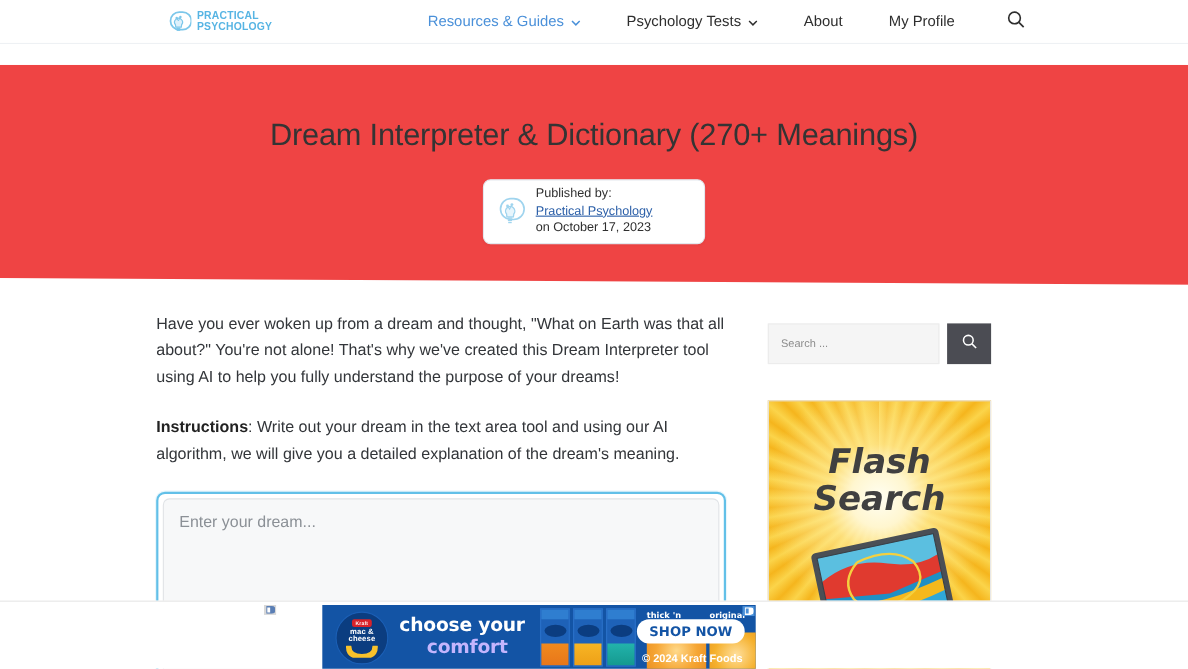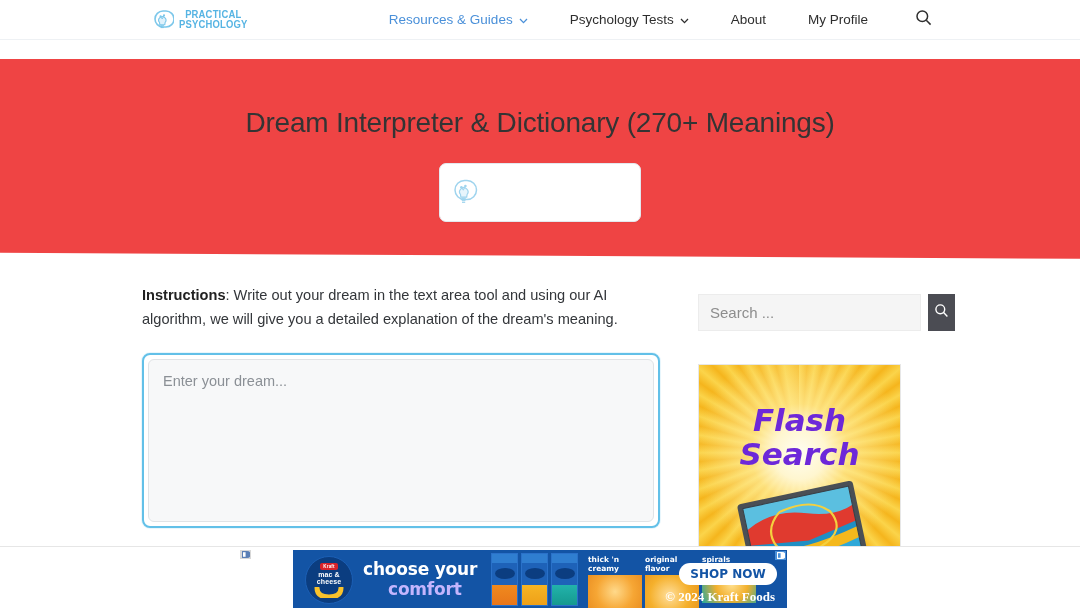--- a/index.html
+++ b/index.html
@@ -19,7 +19,7 @@
     background:#fff;
     display:flex; align-items:center;
     border-bottom:1px solid #eef1f4;
-    position:relative; z-index:20;text-align:center;
+    position:relative; z-index:20;
   }
   .logo{
     display:flex; align-items:center; gap:5px;

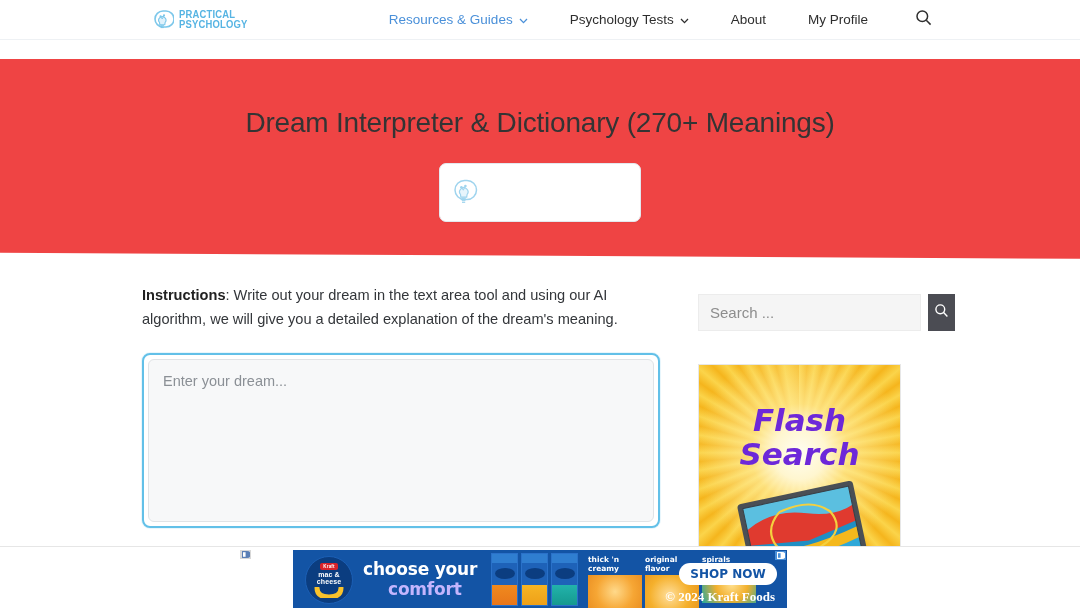--- a/index.html
+++ b/index.html
@@ -347,6 +347,11 @@
         <path d="M10.4 10.2 L12.3 13.2 L14.4 9" fill="none" stroke="#9fd4ee" stroke-width="1"></path>
       </svg>
     </span>
+    <div class="pub-lines">
+      <div>Published by:</div>
+      <div class="pub-link">Practical Psychology</div>
+      <div>on October 17, 2023</div>
+    </div>
   </div>
 </div>
 

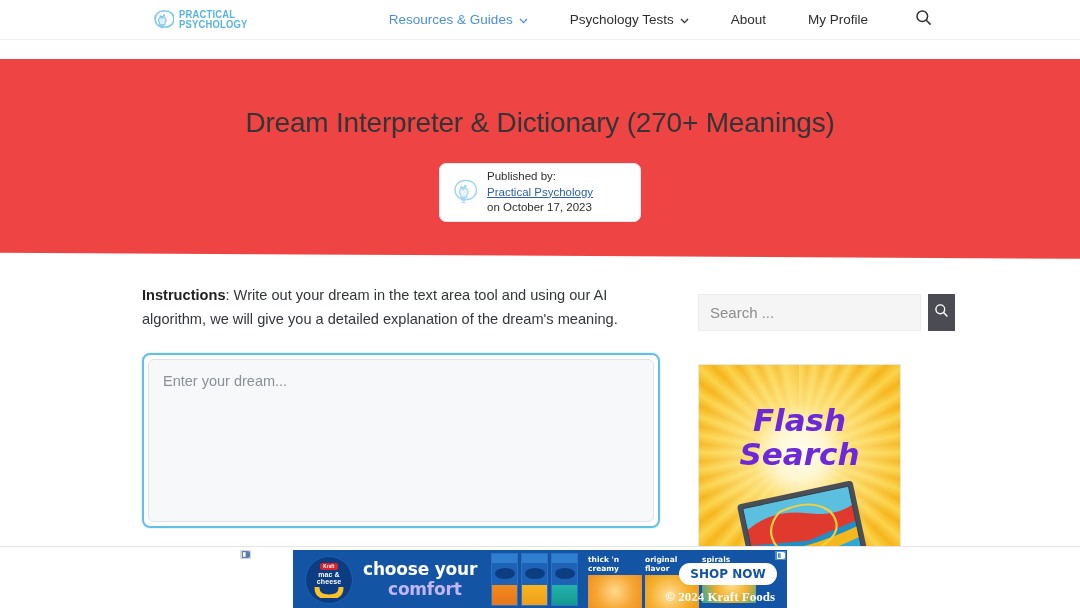--- a/index.html
+++ b/index.html
@@ -357,6 +357,7 @@
 
 <div class="main">
   <div class="content">
+    <p class="para">Have you ever woken up from a dream and thought, "What on Earth was that all about?" You're not alone! That's why we've created this Dream Interpreter tool using AI to help you fully understand the purpose of your dreams!</p>
     <p class="para">
       <b>Instructions</b><span>: Write out your dream in the text area tool and using our AI algorithm, we will give you a detailed explanation of the dream's meaning.</span>
     </p>

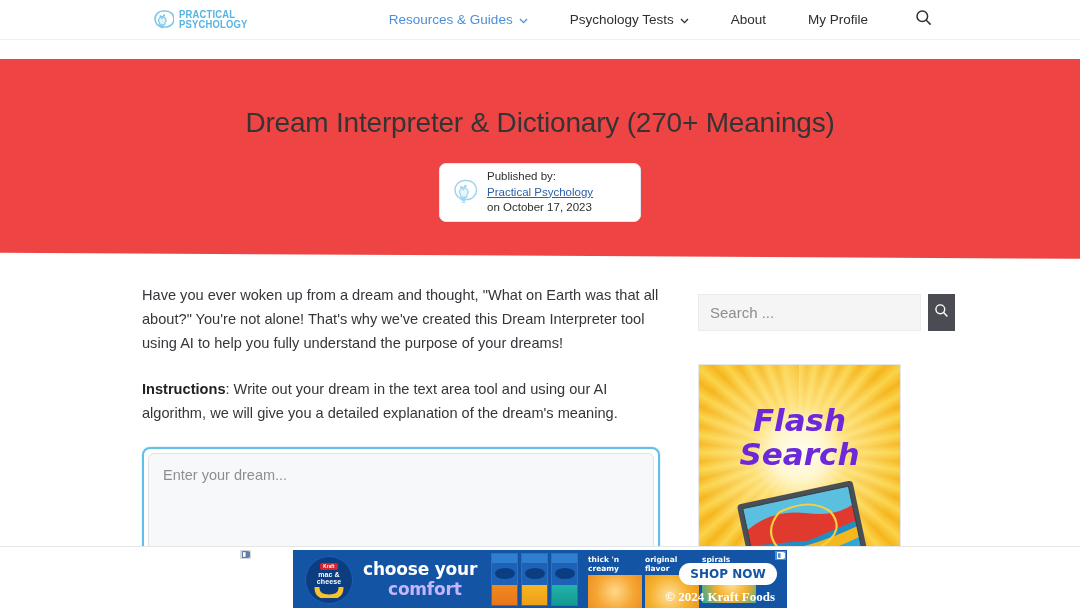--- a/index.html
+++ b/index.html
@@ -125,7 +125,7 @@
     background:#f5f5f5;
     border:1px solid #ececec;
     padding:0 11px;
-    font-size:15px;
+    font-size:10px;
     font-family:"Liberation Sans", sans-serif;
     color:#333; outline:none;
   }

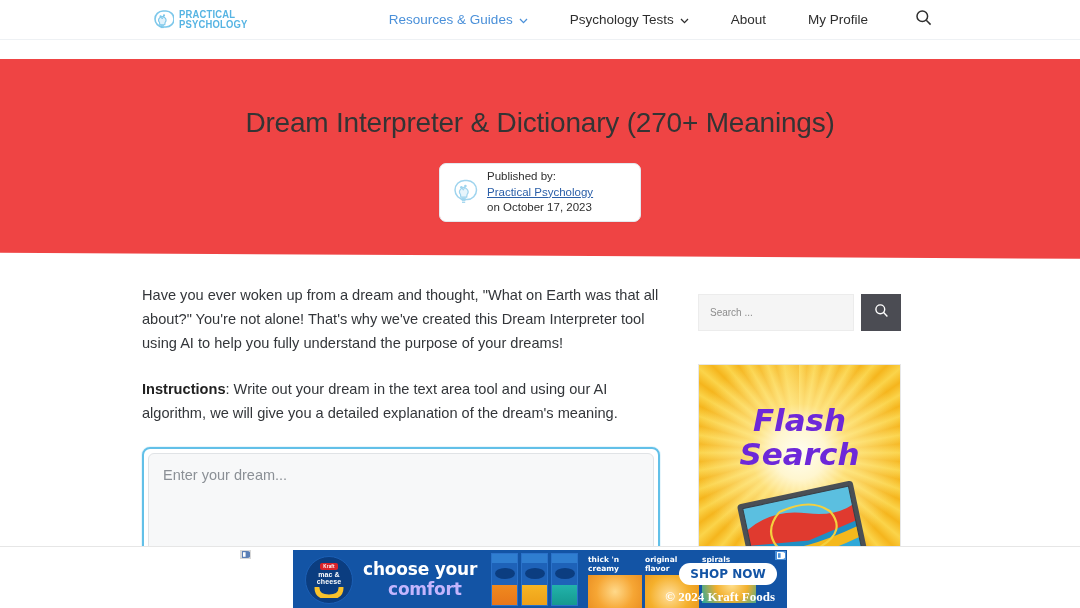--- a/index.html
+++ b/index.html
@@ -175,7 +175,7 @@
     font-family:"DejaVu Sans", sans-serif;
     font-style:italic; font-weight:bold;
     font-size:31px; line-height:34px;
-    color:#6d28d9;
+    color:#404040;
   }
   .ad-offer{
     position:absolute; bottom:-6px; left:0; right:0;

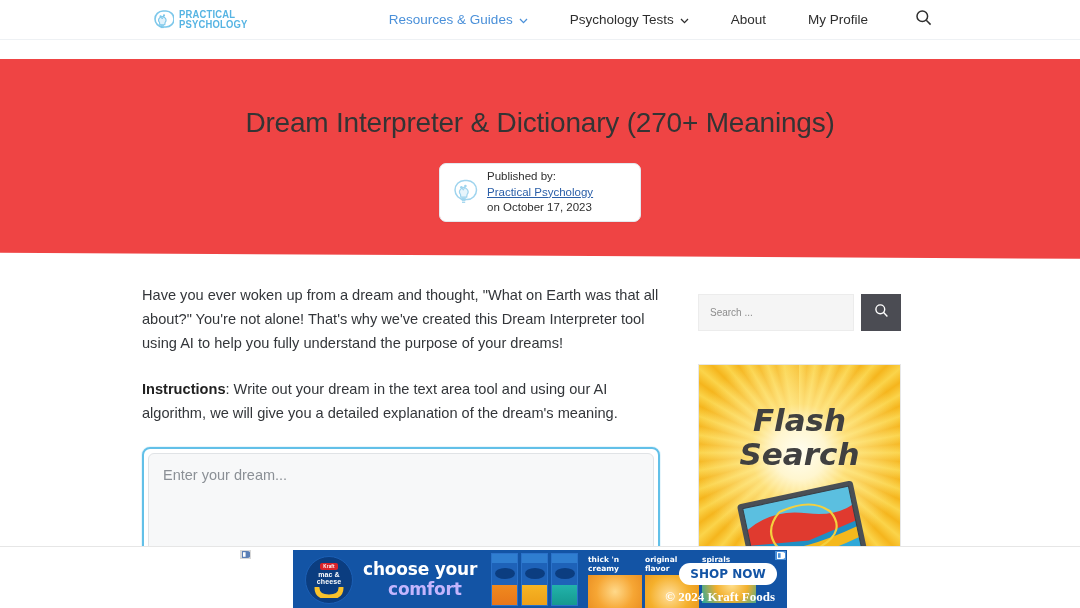--- a/index.html
+++ b/index.html
@@ -196,7 +196,7 @@
   }
   .kraft{
     position:absolute; left:293px; top:3px;
-    width:494px; height:59px;
+    width:394px; height:59px;
     background:#1354a5;
     overflow:hidden; cursor:pointer;
   }

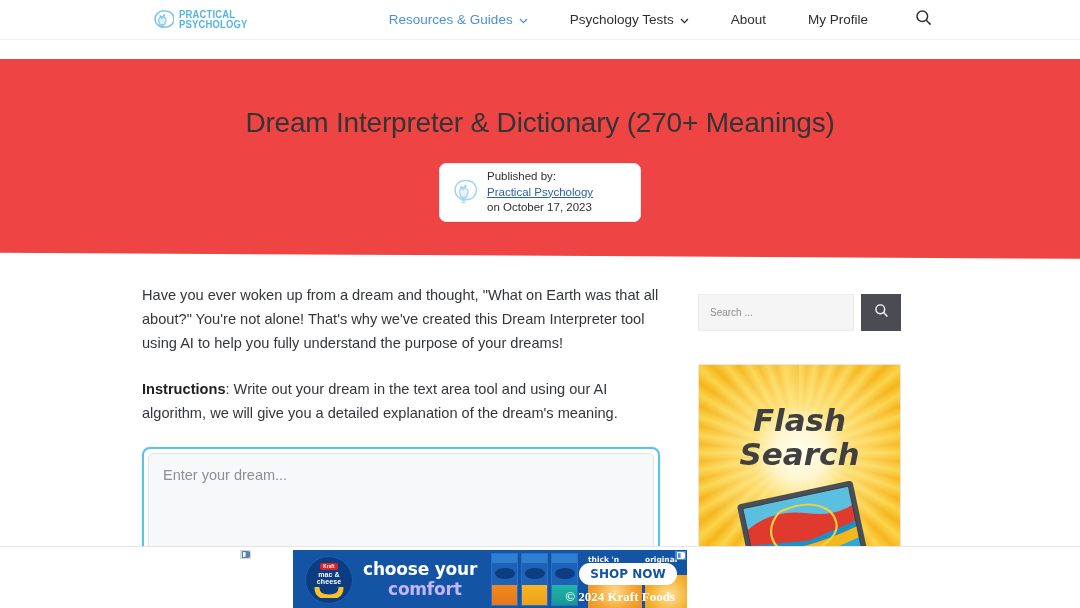--- a/index.html
+++ b/index.html
@@ -259,8 +259,8 @@
   }
   .kraft-copy{
     position:absolute; right:12px; bottom:4px;
-    color:#fff; font-size:13px; font-weight:bold;
-    font-family:Liberation Serif, serif;
+    color:#fff; font-size:10px; font-weight:bold;
+    font-family:Liberation Sans, sans-serif;
   }
   .adchoice{
     position:absolute; right:1px; top:1px;

